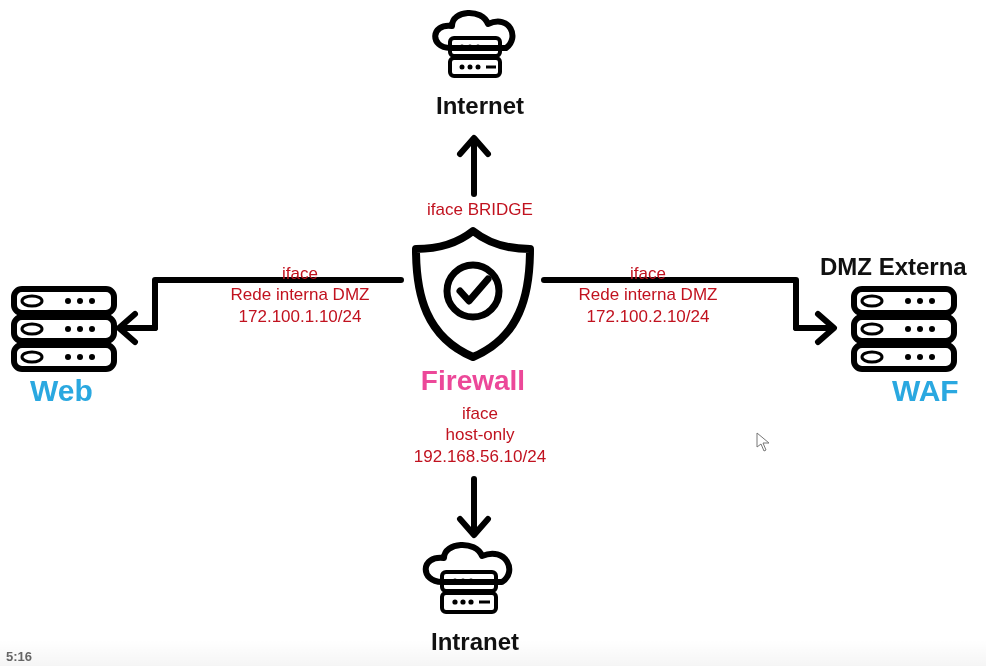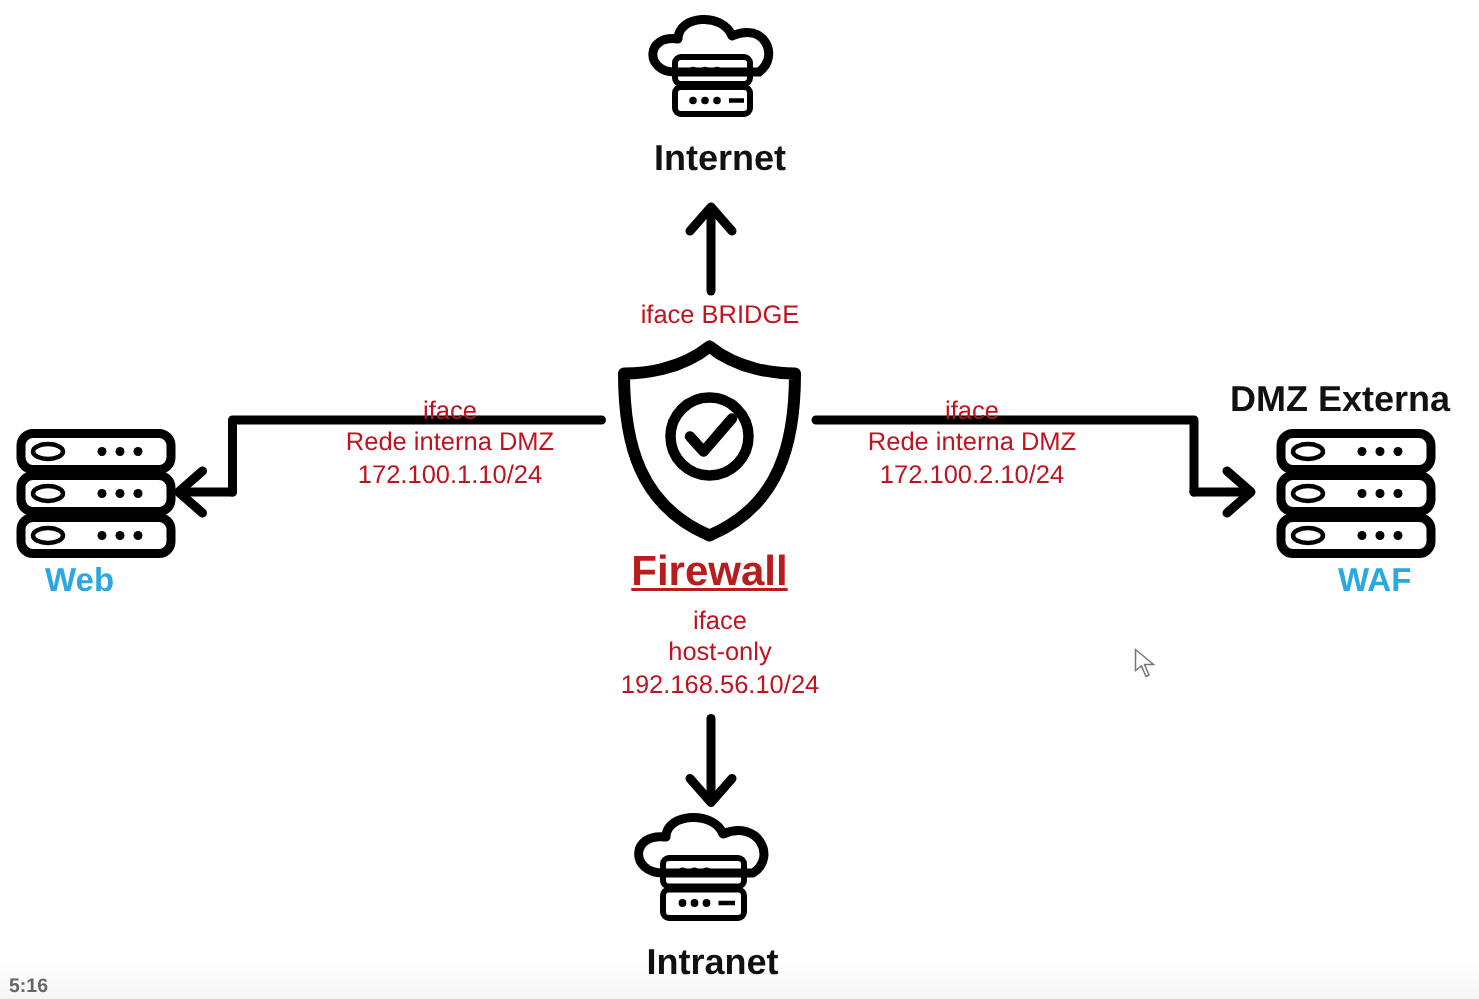--- a/index.html
+++ b/index.html
@@ -41,7 +41,7 @@
     white-space: nowrap;
   }
   .sub-label {
-    font-size: 22px;
+    font-size: 30px;
     font-weight: 700;
     color: #2aa8e0;
     text-align: left;

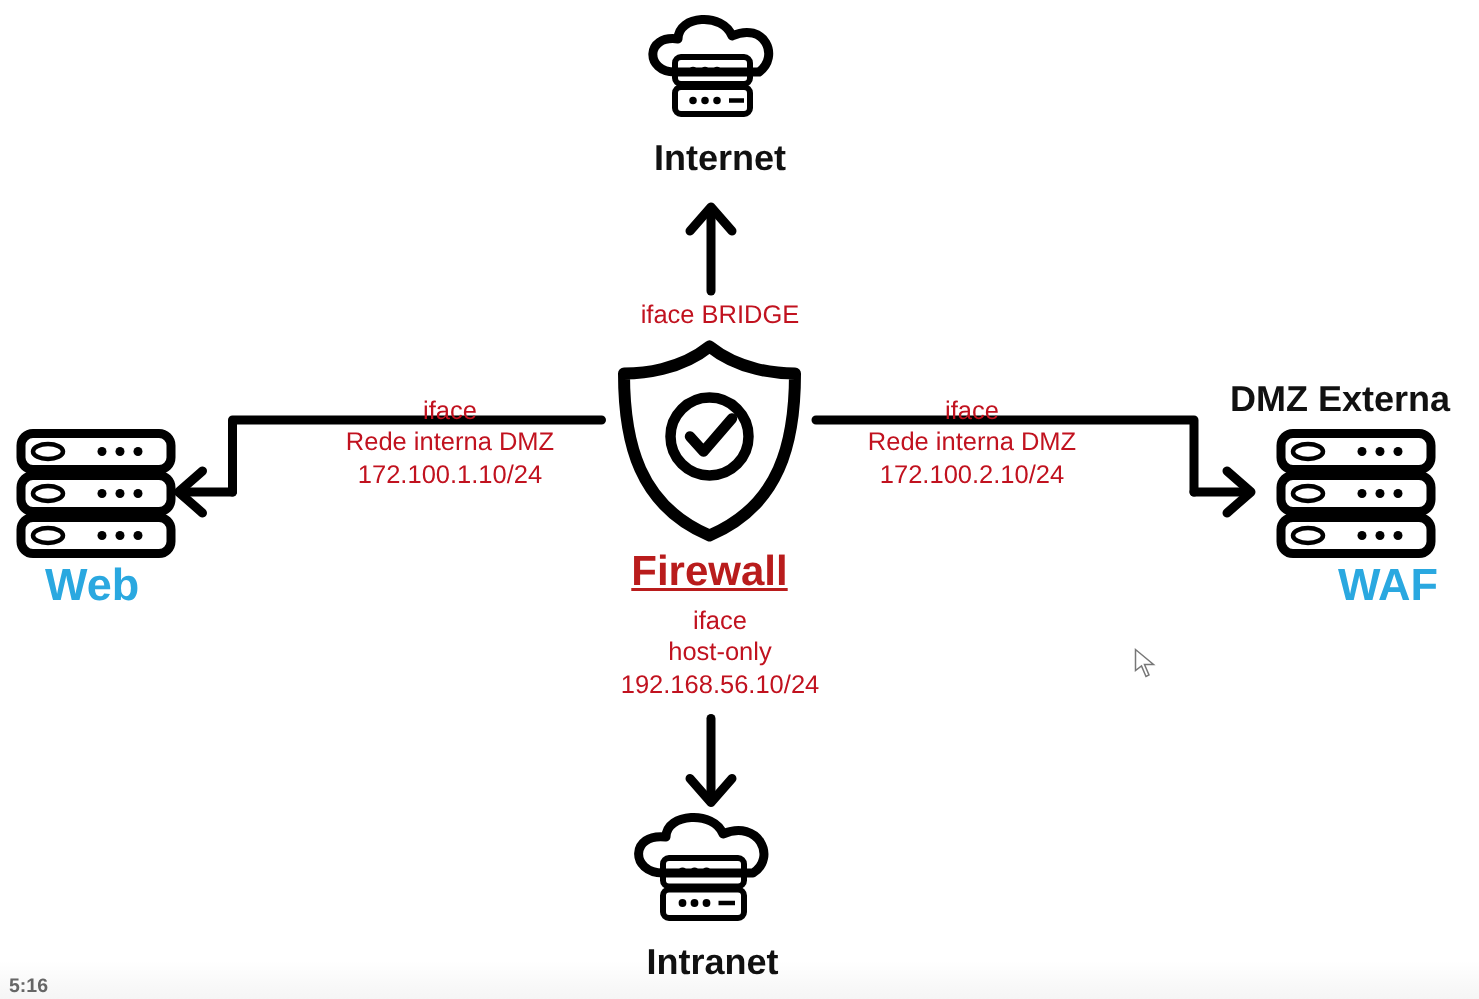--- a/index.html
+++ b/index.html
@@ -28,9 +28,8 @@
   .center-label {
     font-size: 28px;
     font-weight: 700;
-    color: #b91c1c;
+    color: #ec4899;
     text-align: center;
-    text-decoration: underline;
   }
   .iface-label {
     color: #c1121f;

